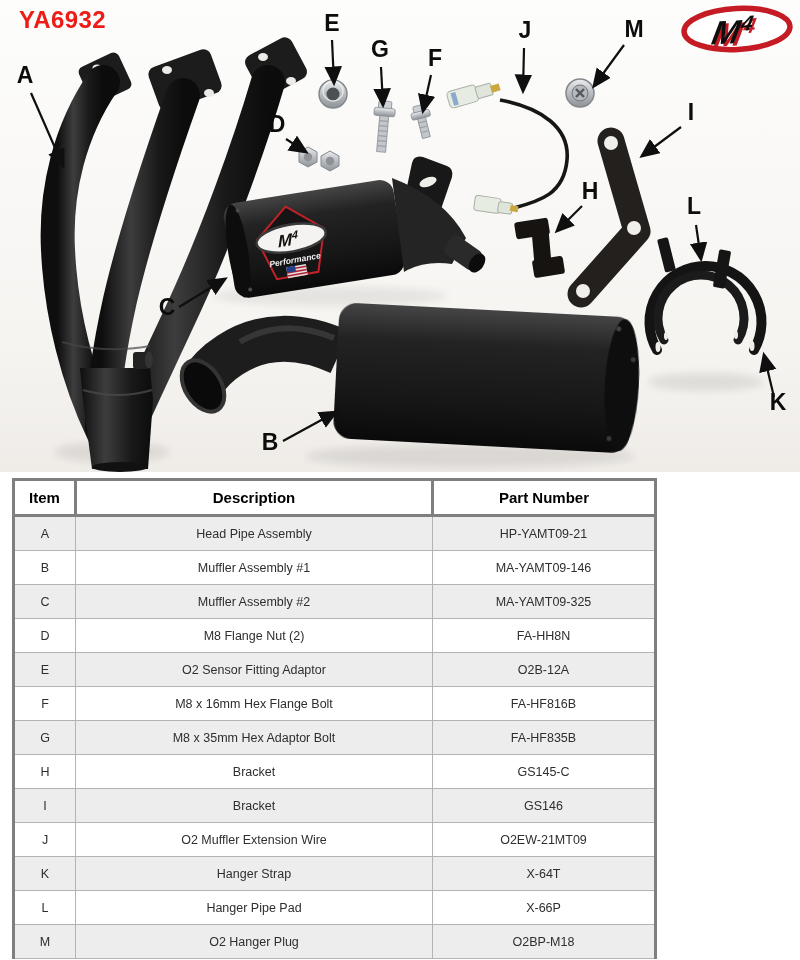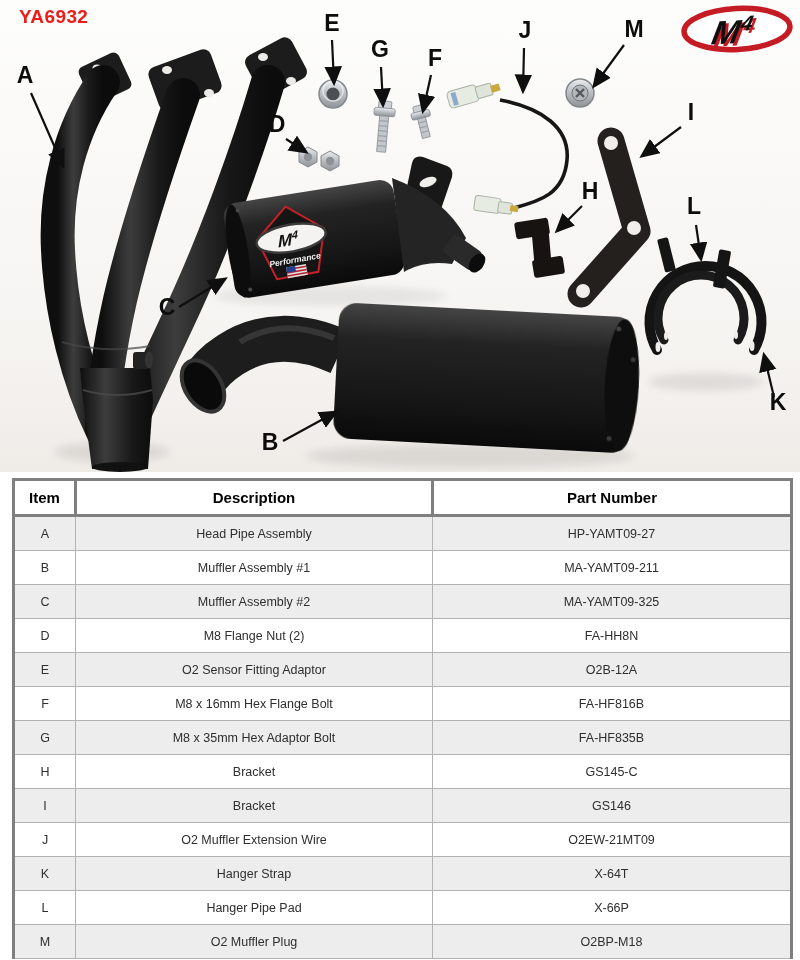--- a/index.html
+++ b/index.html
@@ -7,7 +7,7 @@
          font-family:"Liberation Sans",sans-serif;overflow:hidden;}
   .photo{position:absolute;top:0;left:0;width:800px;height:472px;}
   .photo svg{display:block;}
-  .code{position:absolute;top:6px;left:19px;font-size:19px;font-weight:bold;
+  .code{position:absolute;top:6px;left:19px;font-size:24px;font-weight:bold;
         color:#ec1c18;letter-spacing:.4px;}
   svg text.callout{font-family:"Liberation Sans",sans-serif;font-weight:bold;
         font-size:23px;fill:#0c0c0c;}

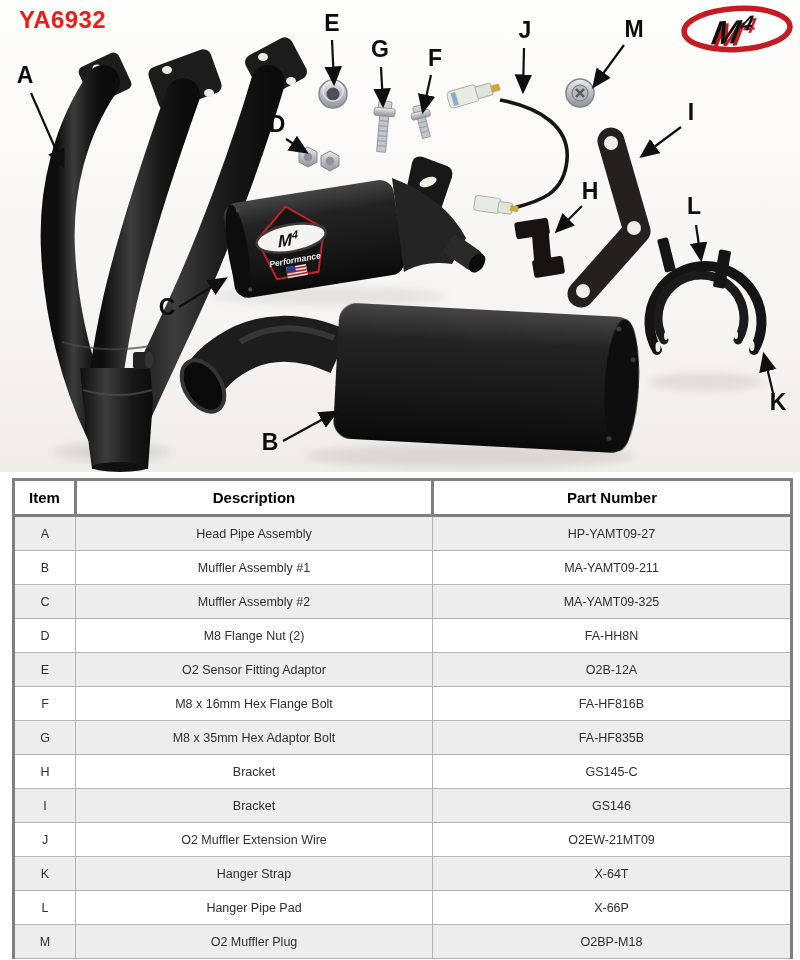--- a/index.html
+++ b/index.html
@@ -11,7 +11,7 @@
         color:#ec1c18;letter-spacing:.4px;}
   svg text.callout{font-family:"Liberation Sans",sans-serif;font-weight:bold;
         font-size:23px;fill:#0c0c0c;}
-  table.parts{position:absolute;top:478px;left:12px;width:781px;
+  table.parts{position:absolute;top:478px;left:12px;width:645px;
         border-collapse:collapse;table-layout:fixed;
         border:3px solid #7f7f7f;border-bottom:1px solid #aaaaaa;}
   table.parts th{border:3px solid #7f7f7f;background:#ffffff;color:#000;

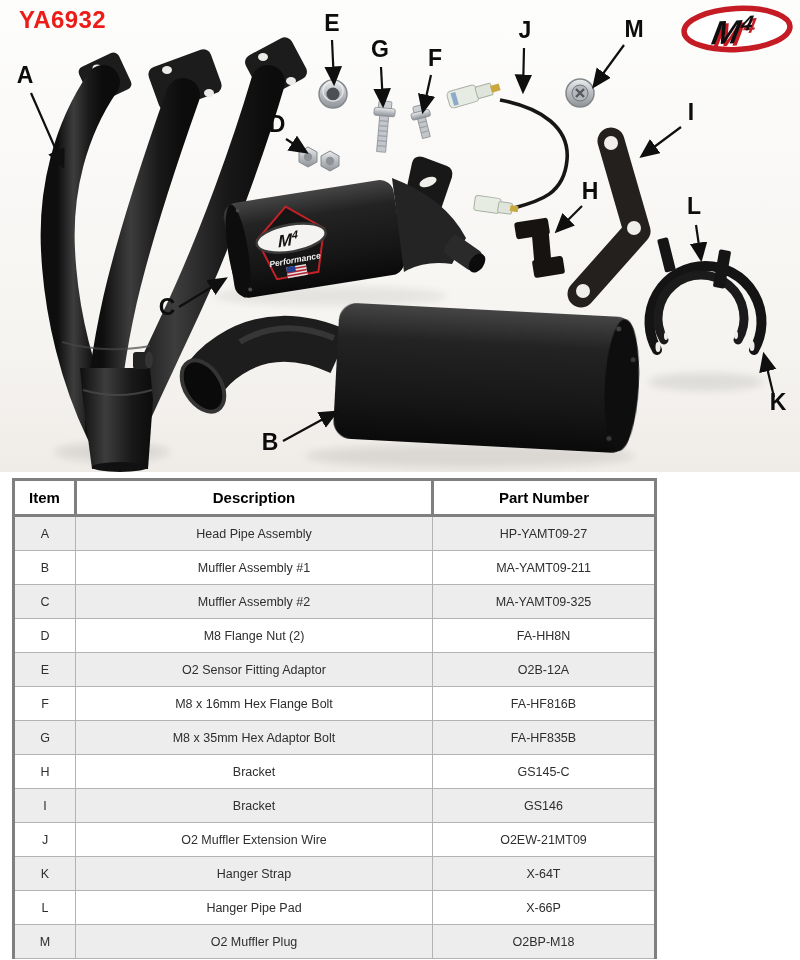--- a/index.html
+++ b/index.html
@@ -271,7 +271,7 @@
       <tr>
           <td>A</td>
           <td>Head Pipe Assembly</td>
-          <td>HP-YAMT09-27</td>
+          <td>HP-YAMT09-21</td>
         </tr>
       <tr>
           <td>B</td>

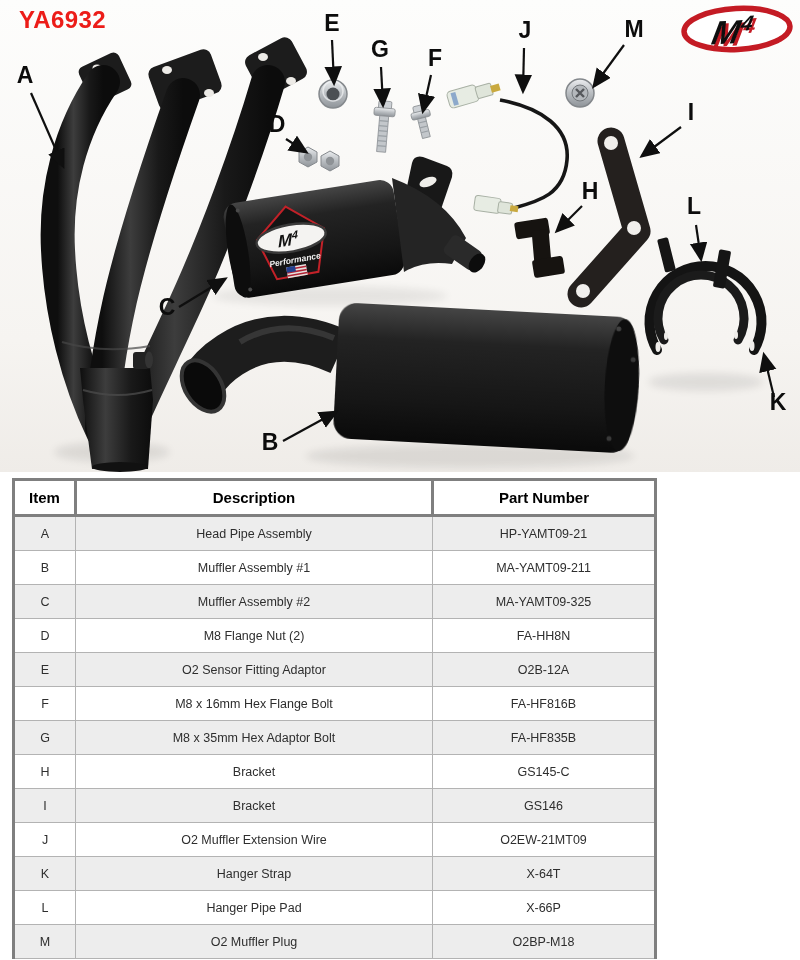--- a/index.html
+++ b/index.html
@@ -276,7 +276,7 @@
       <tr>
           <td>B</td>
           <td>Muffler Assembly #1</td>
-          <td>MA-YAMT09-211</td>
+          <td>MA-YAMT09-146</td>
         </tr>
       <tr>
           <td>C</td>

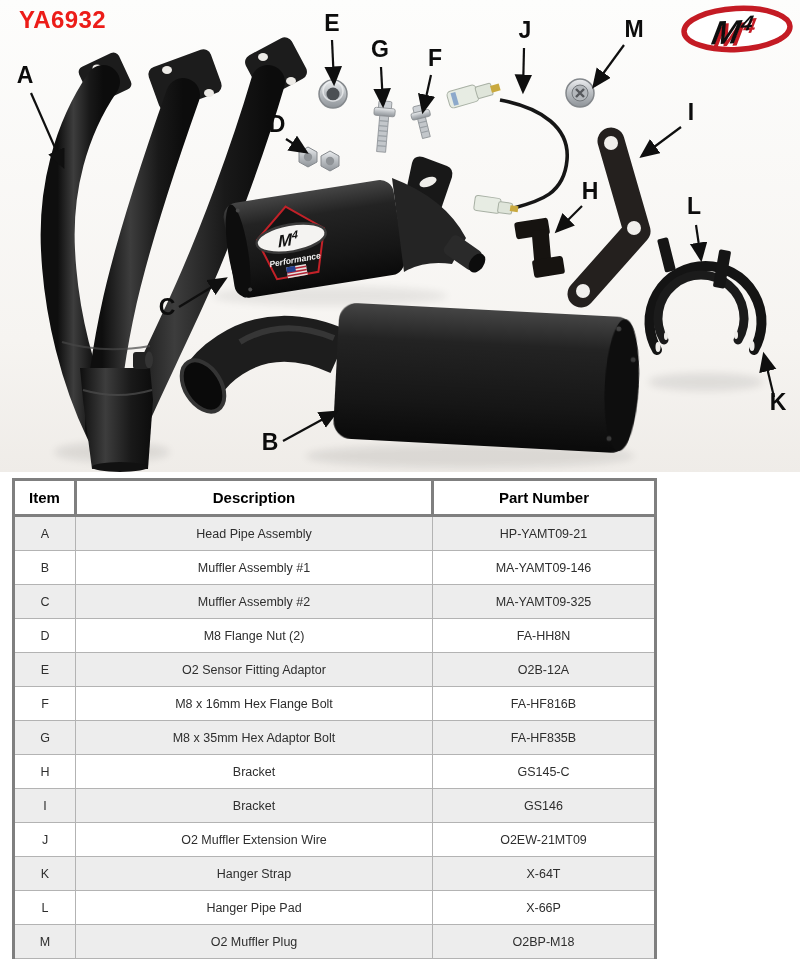--- a/index.html
+++ b/index.html
@@ -330,7 +330,7 @@
         </tr>
       <tr>
           <td>M</td>
-          <td>O2 Muffler Plug</td>
+          <td>O2 Hanger Plug</td>
           <td>O2BP-M18</td>
         </tr>
     </tbody>

